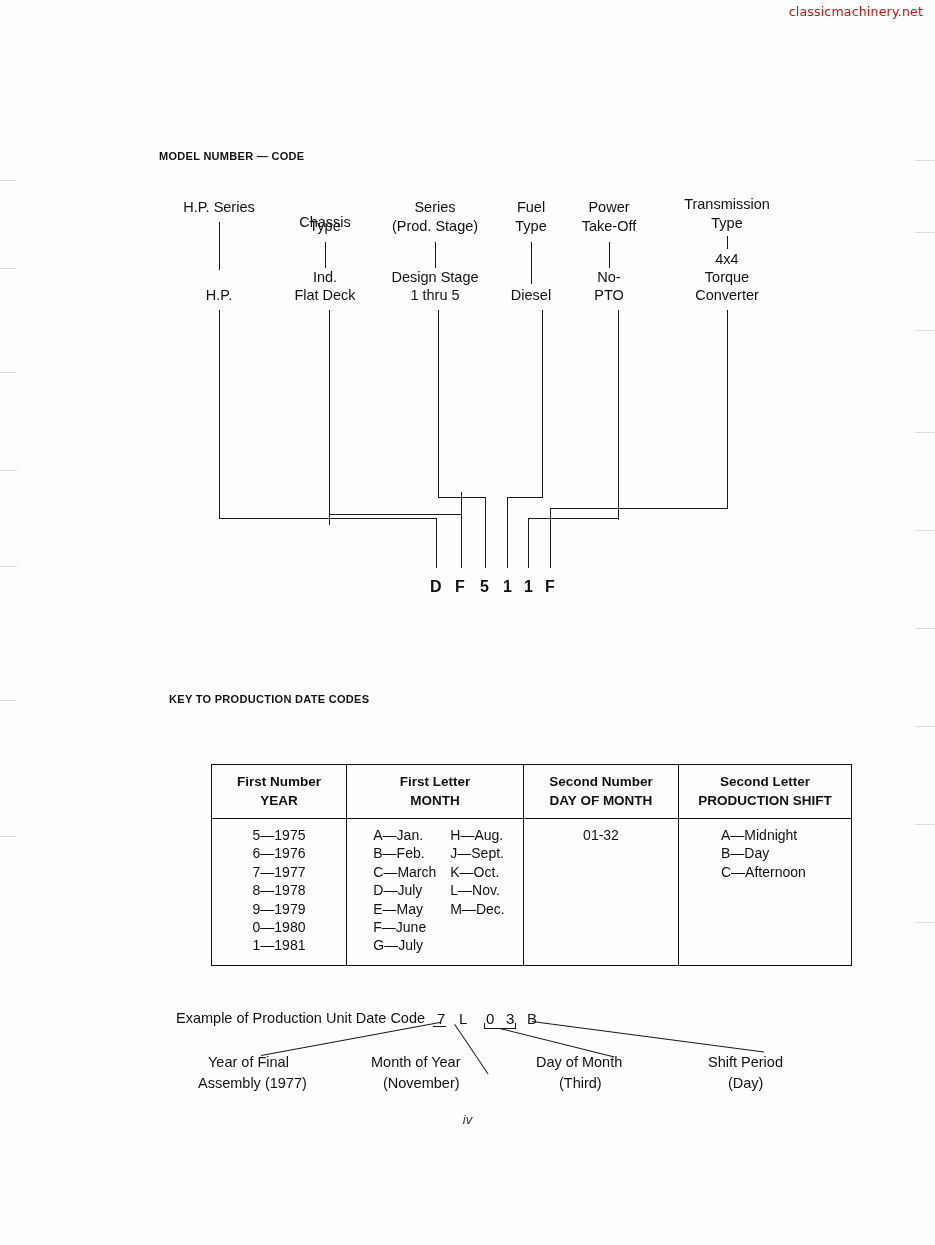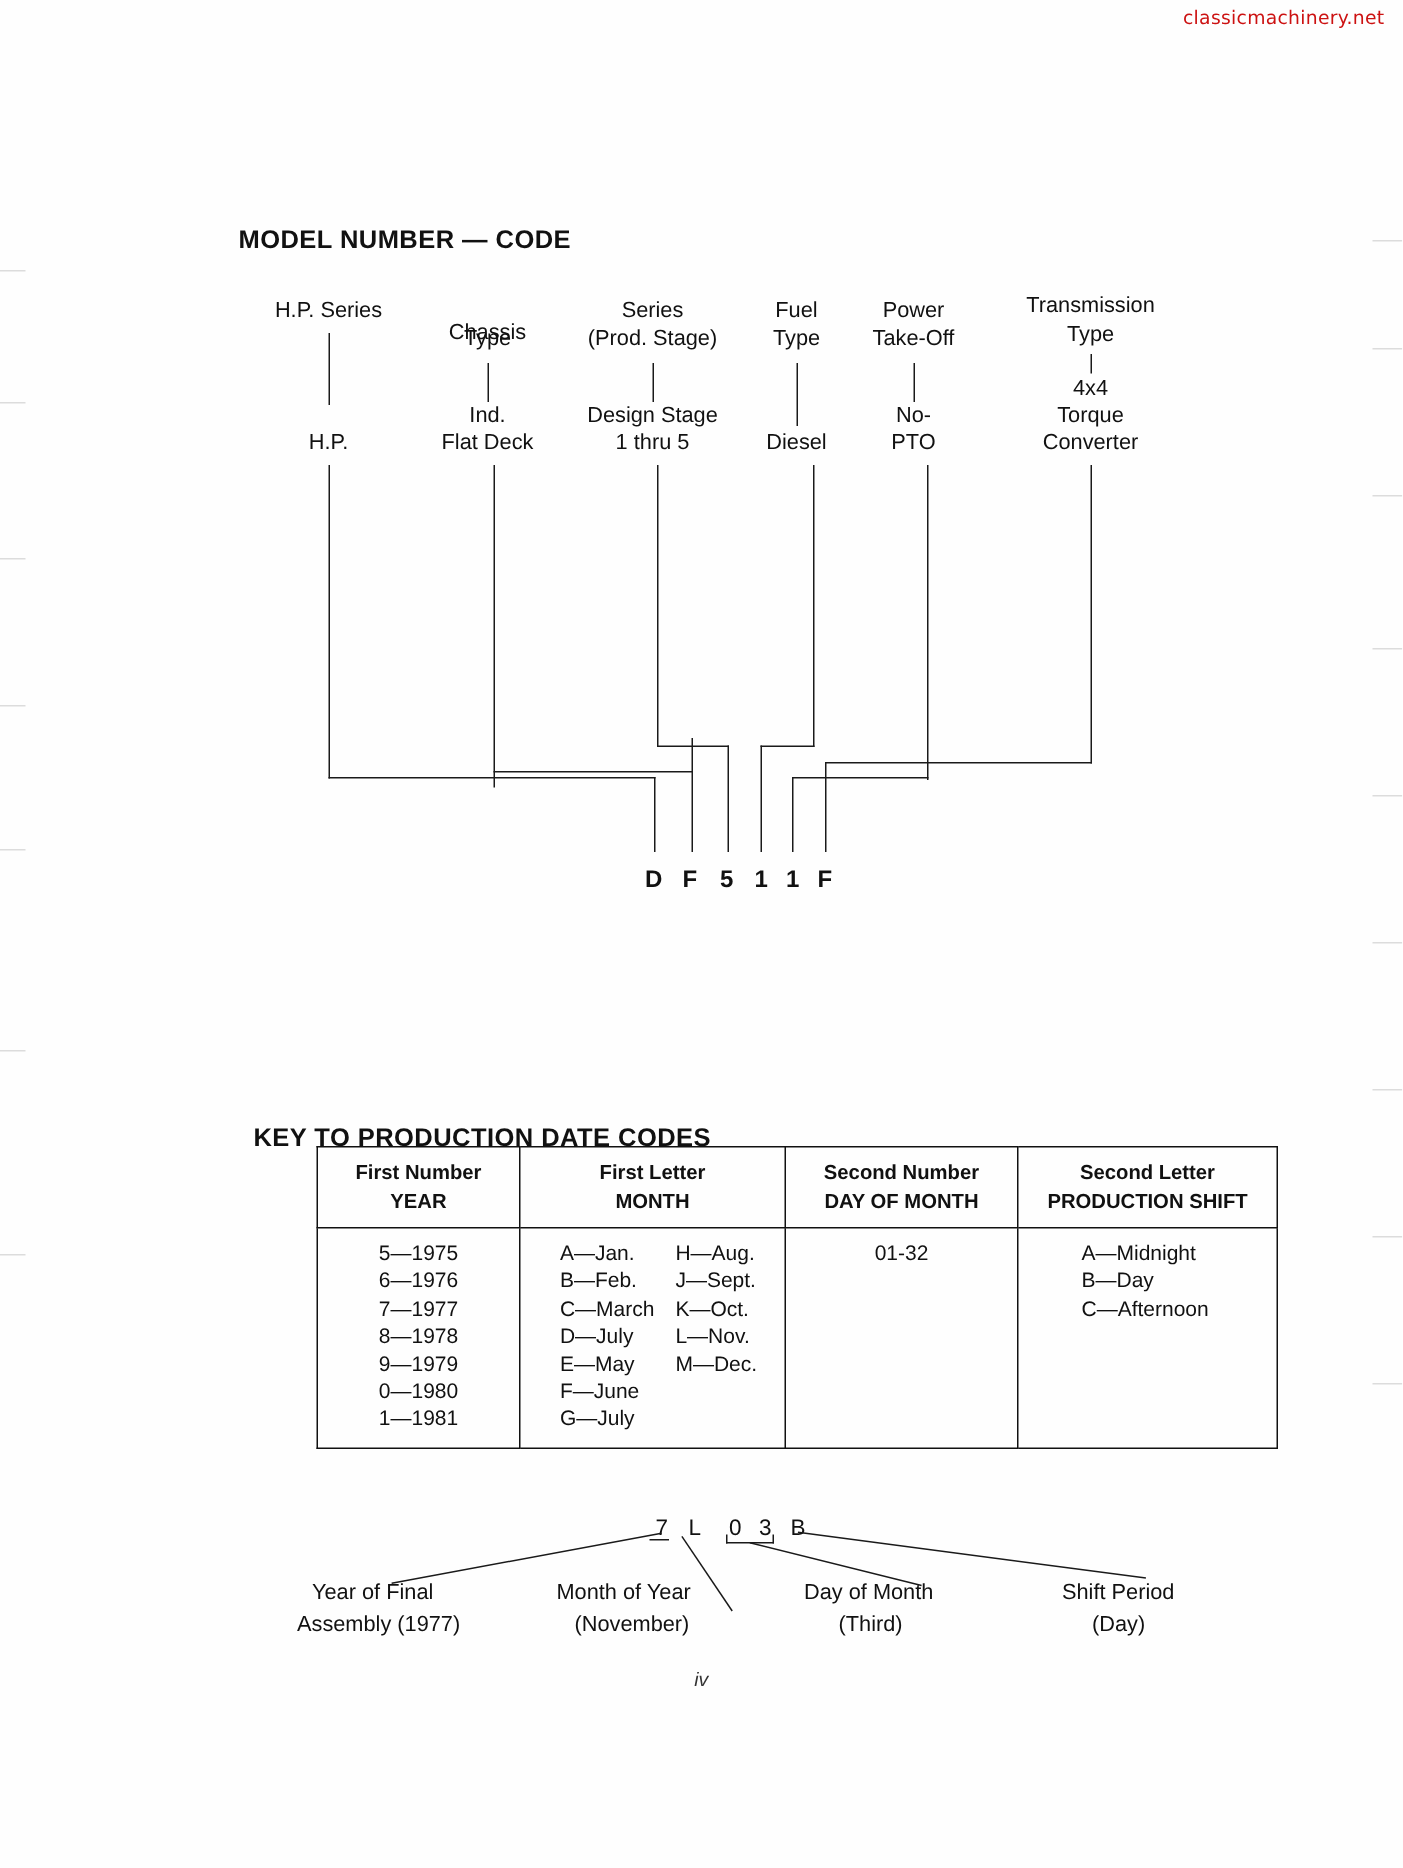--- a/index.html
+++ b/index.html
@@ -43,7 +43,7 @@
   .hdg {
     position: absolute;
     font-weight: bold;
-    font-size: 17px;
+    font-size: 11px;
     letter-spacing: 0.3px;
     white-space: nowrap;
   }

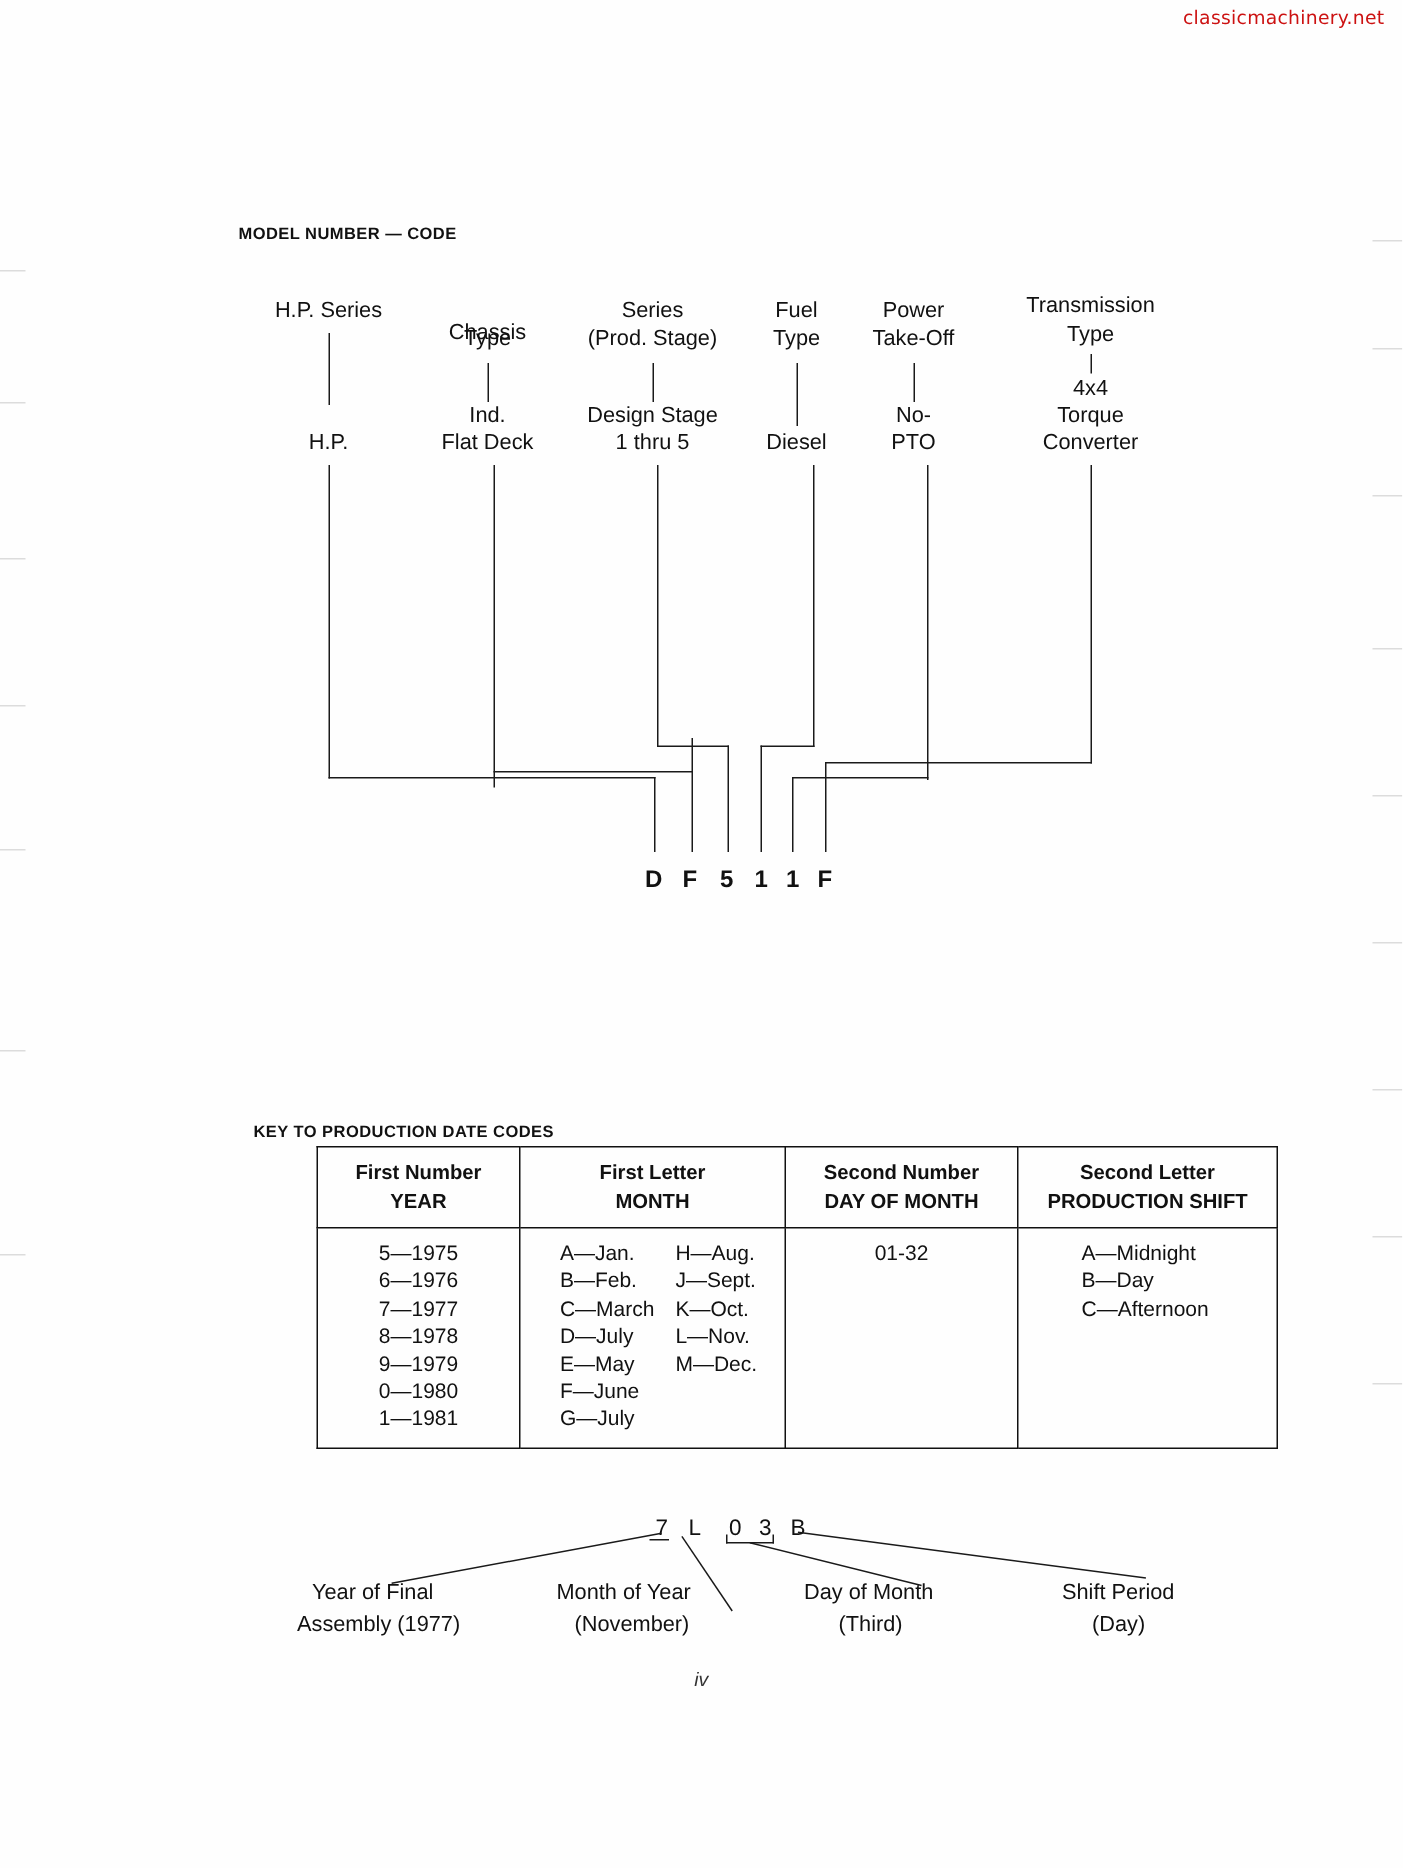--- a/index.html
+++ b/index.html
@@ -233,7 +233,7 @@
   <div class="codechar" style="left:524px; top:578px;">1</div>
   <div class="codechar" style="left:545px; top:578px;">F</div>
 
-  <div class="hdg" style="left:169px; top:749px;">KEY TO PRODUCTION DATE CODES</div>
+  <div class="hdg" style="left:169px; top:693px;">KEY TO PRODUCTION DATE CODES</div>
 
   <table id="date-table">
     <thead>

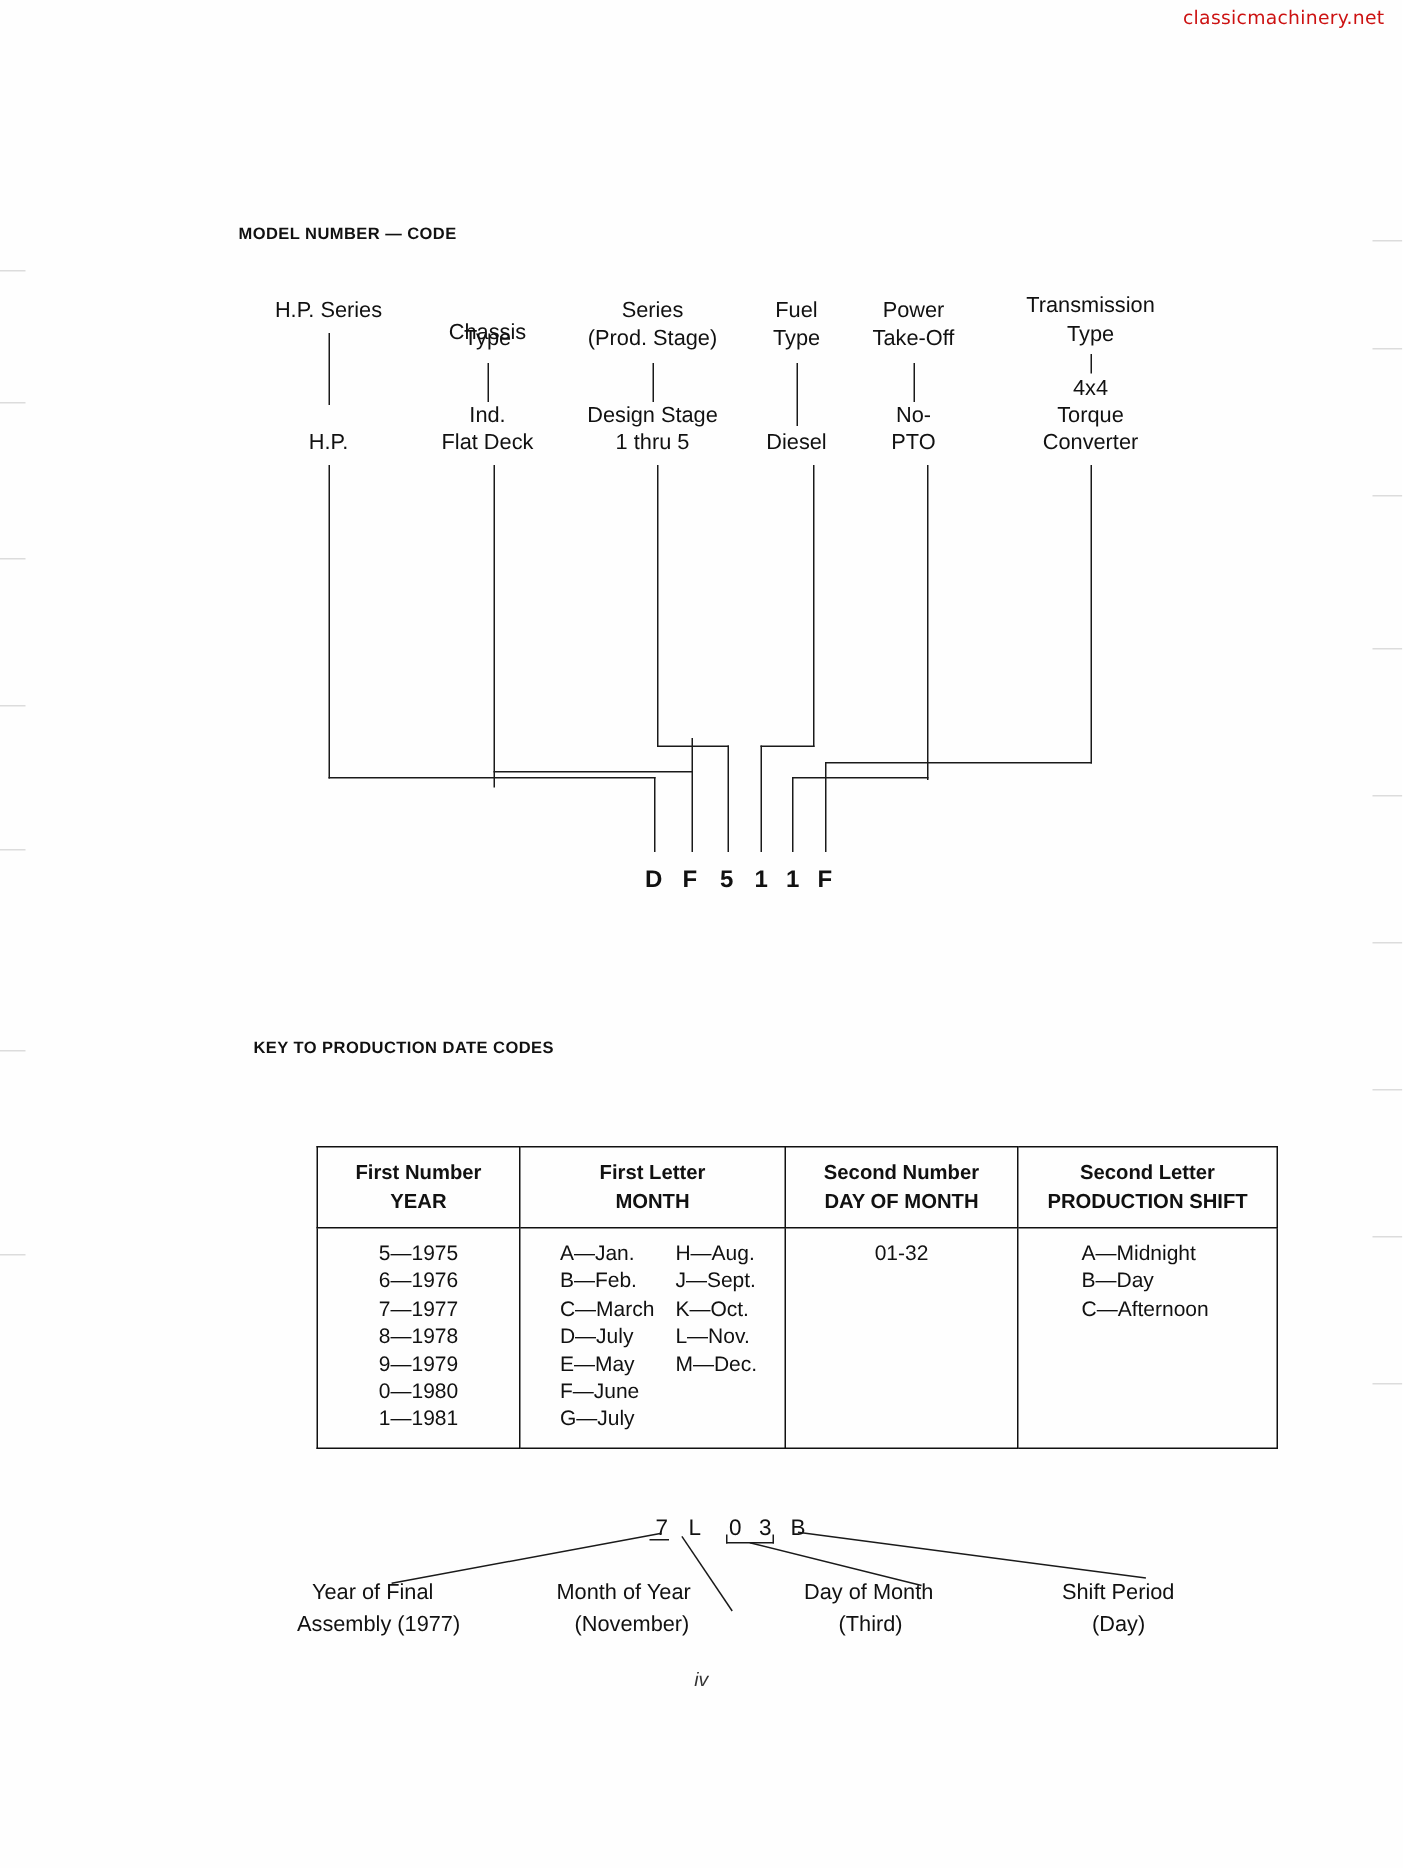--- a/index.html
+++ b/index.html
@@ -303,6 +303,7 @@
     </tbody>
   </table>
 
+  <div class="ex-text" style="left:176px; top:1008px;">Example of Production Unit Date Code</div>
 
   <div class="ex-text" style="left:437px; top:1008px; font-size:15px;">7</div>
   <div class="ex-text" style="left:459px; top:1008px; font-size:15px;">L</div>

